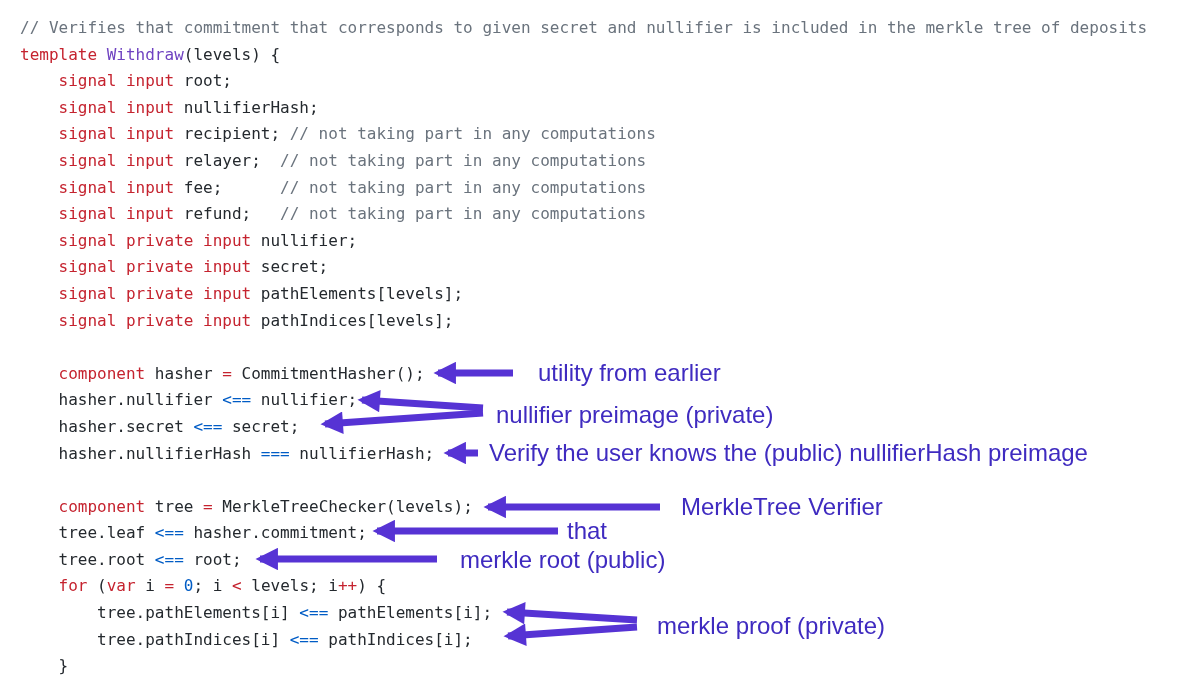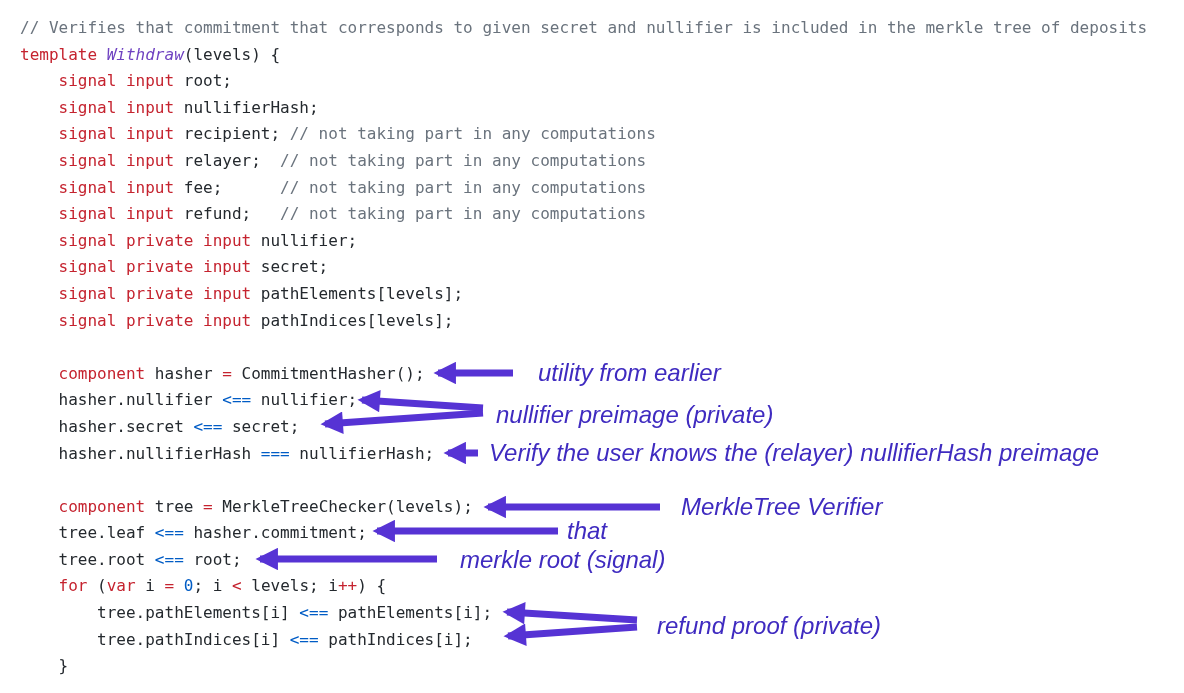--- a/index.html
+++ b/index.html
@@ -24,7 +24,7 @@
   }
   pre.code .p{color:var(--c-plain,#24292e);}
   pre.code .k{color:var(--c-keyword,#c5232f);text-align:center;}
-  pre.code .t{color:var(--c-type,#6f42c1);font-style:italic;}
+  pre.code .t{color:var(--c-type,#6f42c1);}
   pre.code .o{color:var(--c-operator,#005cc5);}
   pre.code .c{color:var(--c-comment,#6a737d);}
   svg.arrows{

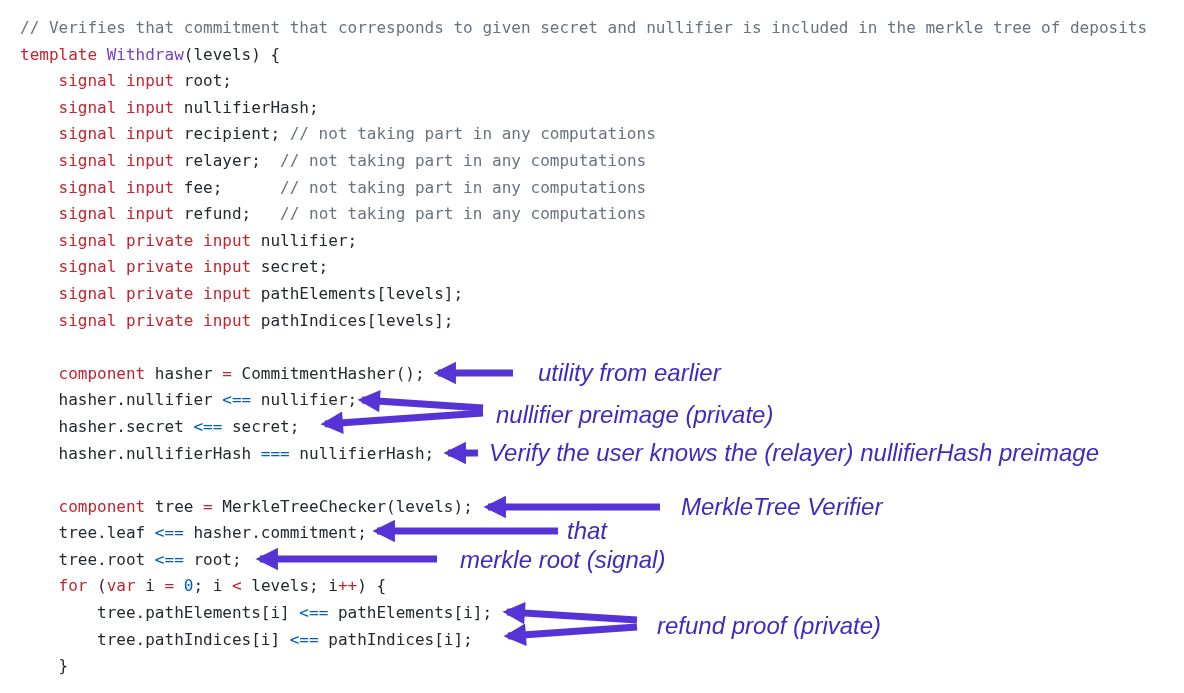--- a/index.html
+++ b/index.html
@@ -41,7 +41,6 @@
     line-height:28px;
     white-space:nowrap;
     color:var(--c-ann-text,#3f2bc0);
-    font-style:italic;
   }
 </style>
 </head>

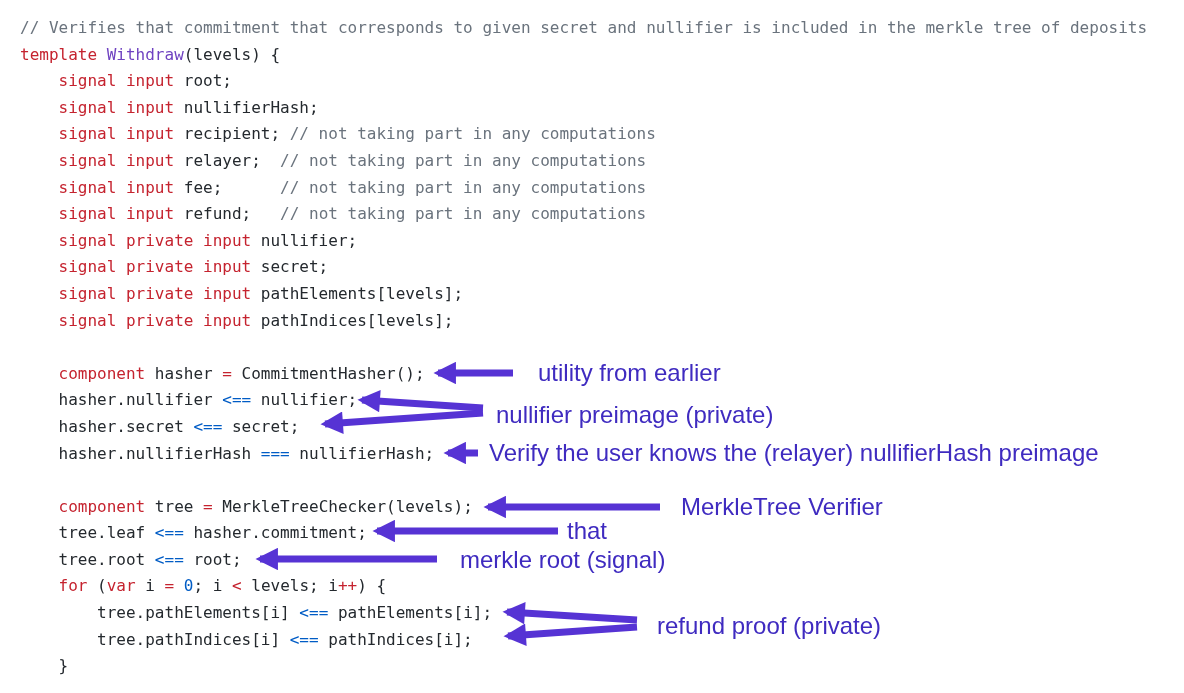--- a/index.html
+++ b/index.html
@@ -69,7 +69,7 @@
   <div class="labels" id="labels">
       <div class="label" style="left: 538px; top: 373px;">utility from earlier</div>
       <div class="label" style="left: 496px; top: 415px;">nullifier preimage (private)</div>
-      <div class="label" style="left: 489px; top: 453px;">Verify the user knows the (relayer) nullifierHash preimage</div>
+      <div class="label" style="left: 489px; top: 453px;">Verify the user knows the (public) nullifierHash preimage</div>
       <div class="label" style="left: 681px; top: 507px;">MerkleTree Verifier</div>
       <div class="label" style="left: 567px; top: 531px;">that</div>
       <div class="label" style="left: 460px; top: 560px;">merkle root (signal)</div>

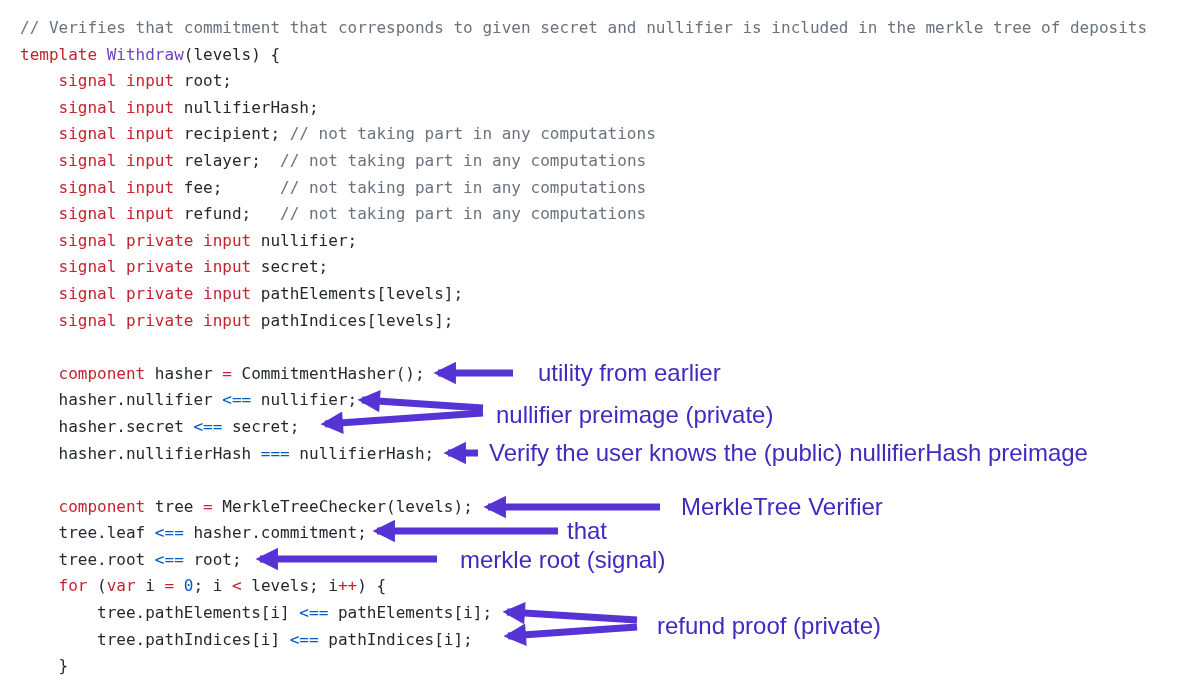--- a/index.html
+++ b/index.html
@@ -72,7 +72,7 @@
       <div class="label" style="left: 489px; top: 453px;">Verify the user knows the (public) nullifierHash preimage</div>
       <div class="label" style="left: 681px; top: 507px;">MerkleTree Verifier</div>
       <div class="label" style="left: 567px; top: 531px;">that</div>
-      <div class="label" style="left: 460px; top: 560px;">merkle root (signal)</div>
+      <div class="label" style="left: 460px; top: 560px;">merkle root (public)</div>
       <div class="label" style="left: 657px; top: 626px;">refund proof (private)</div>
     </div>
 </div>

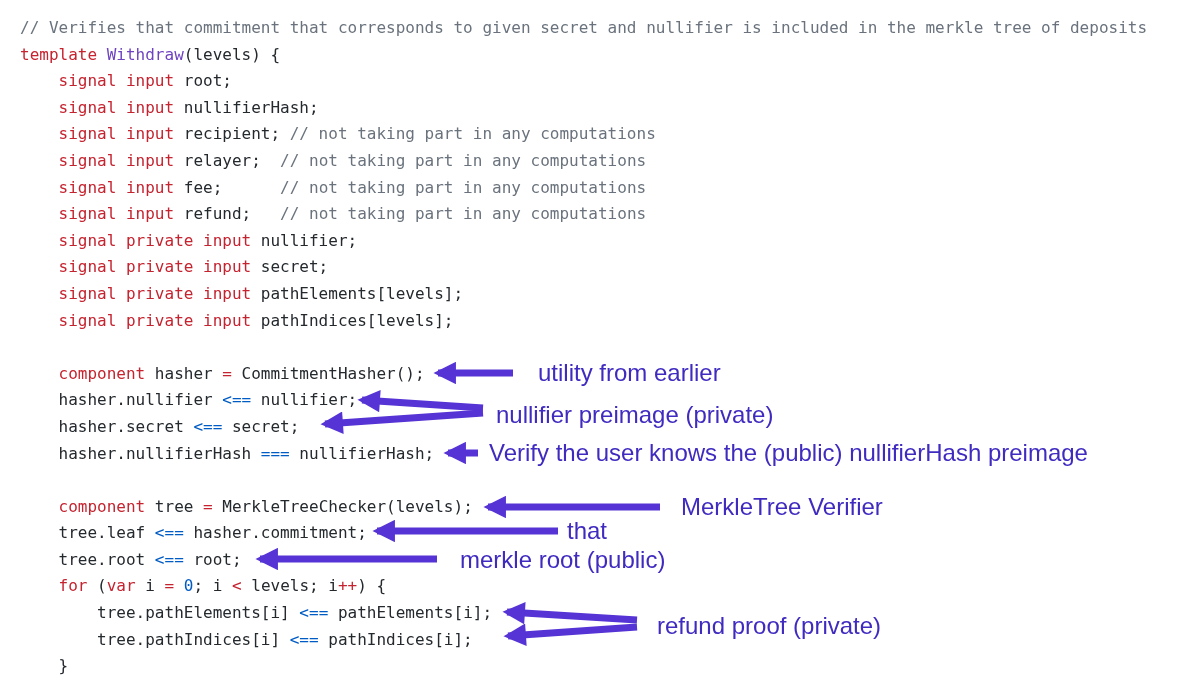--- a/index.html
+++ b/index.html
@@ -73,7 +73,7 @@
       <div class="label" style="left: 681px; top: 507px;">MerkleTree Verifier</div>
       <div class="label" style="left: 567px; top: 531px;">that</div>
       <div class="label" style="left: 460px; top: 560px;">merkle root (public)</div>
-      <div class="label" style="left: 657px; top: 626px;">refund proof (private)</div>
+      <div class="label" style="left: 657px; top: 626px;">merkle proof (private)</div>
     </div>
 </div>
 

